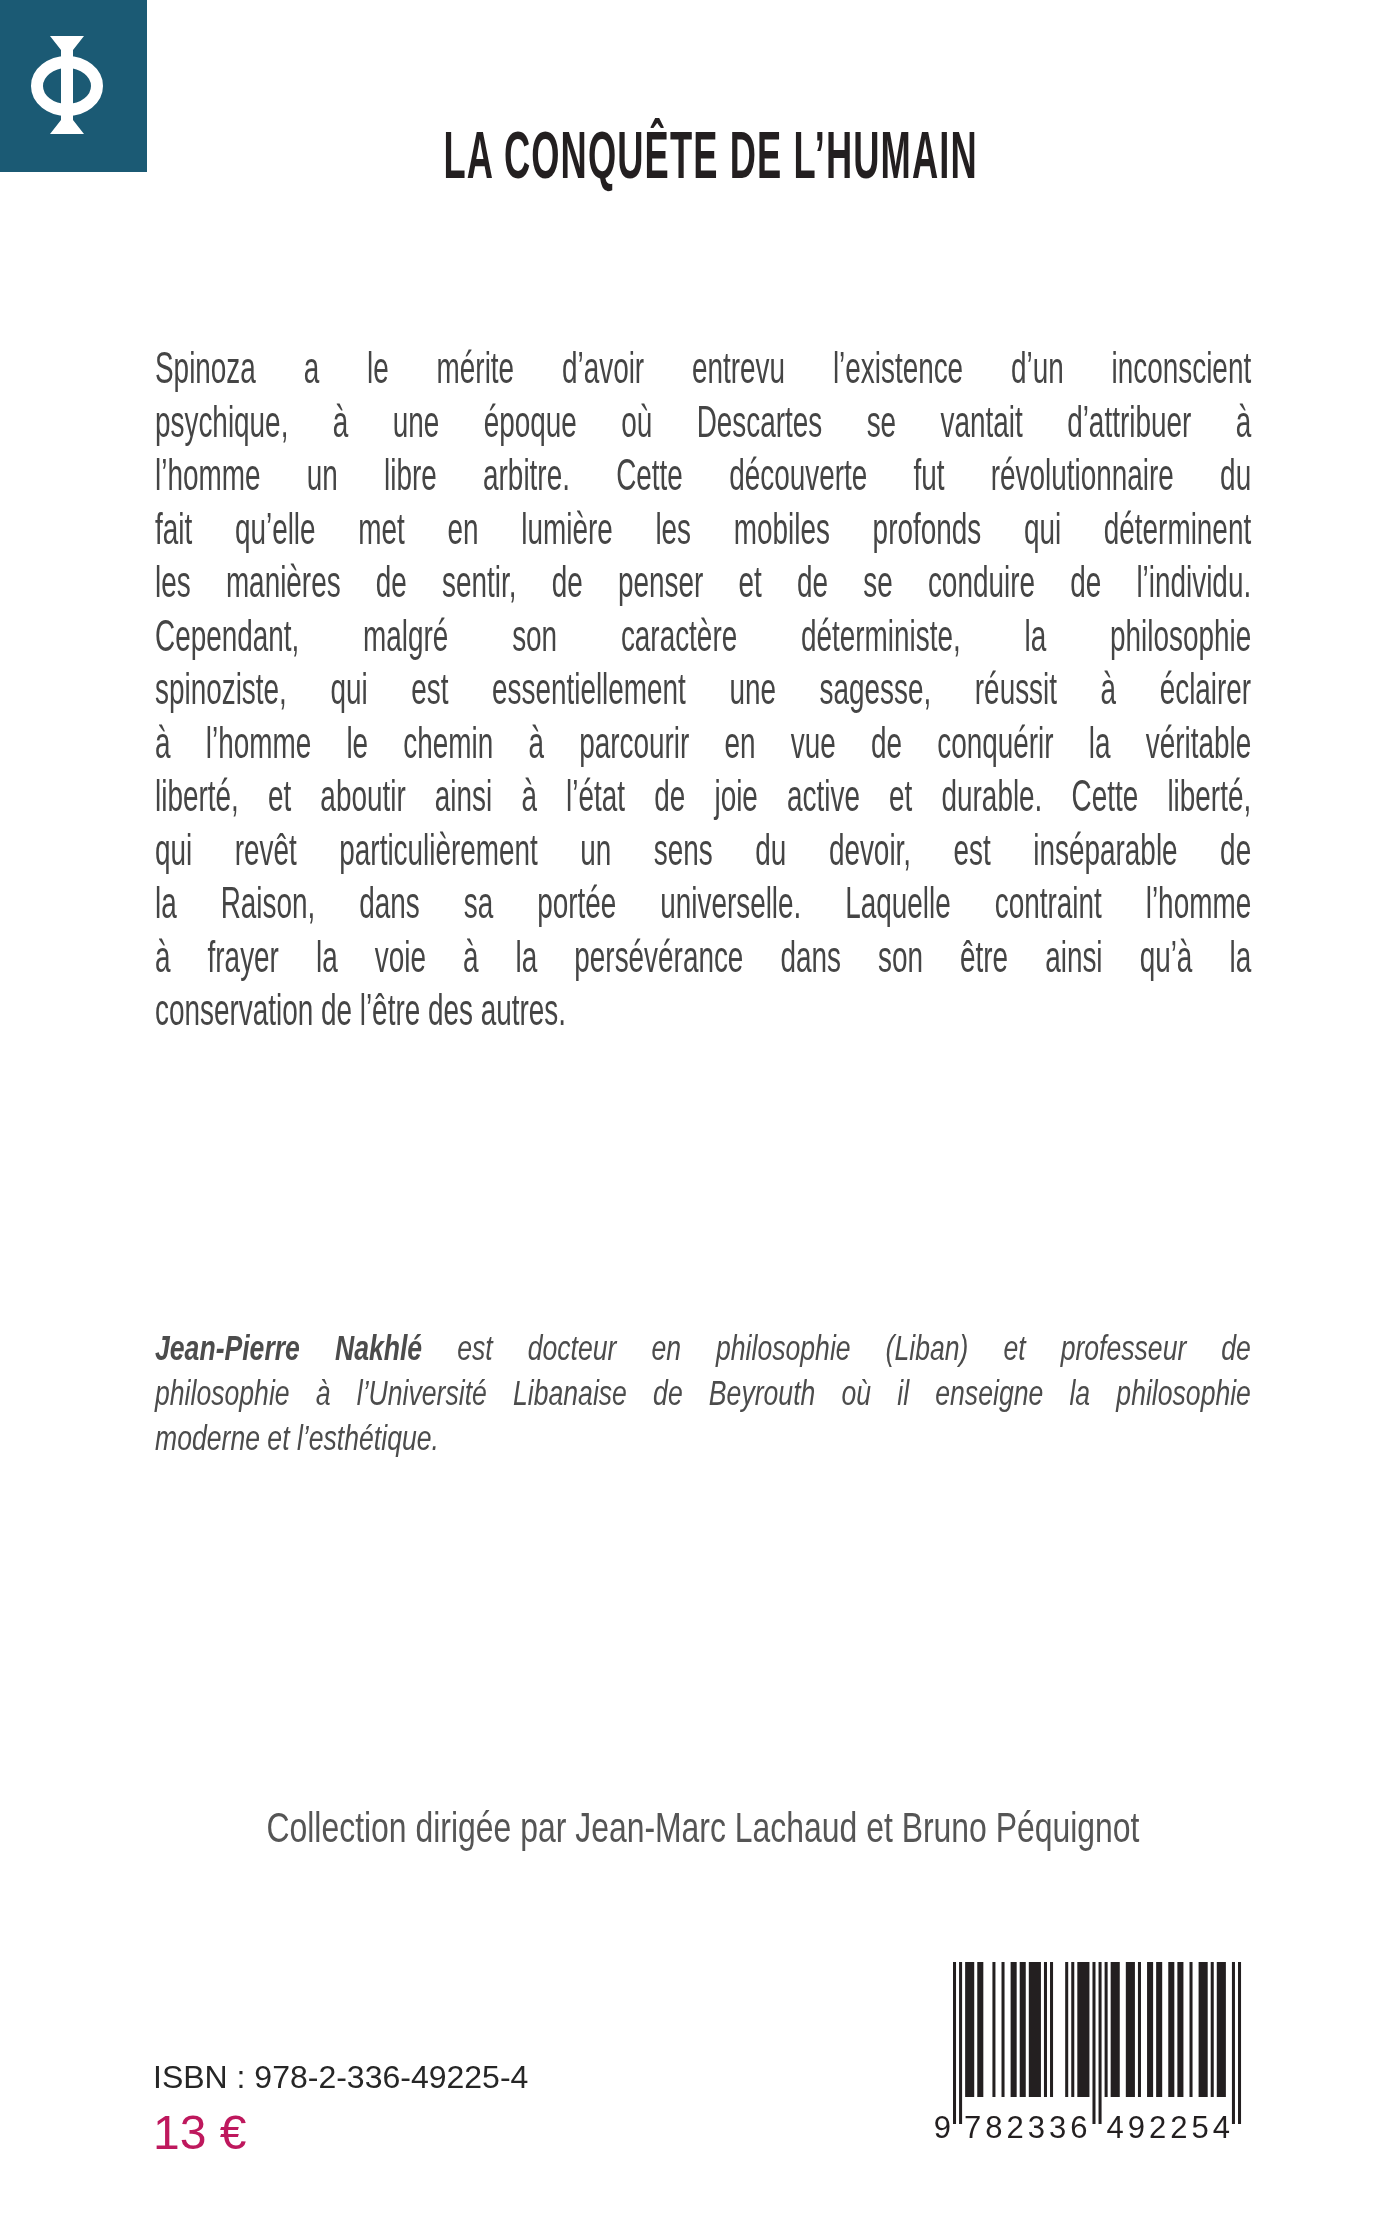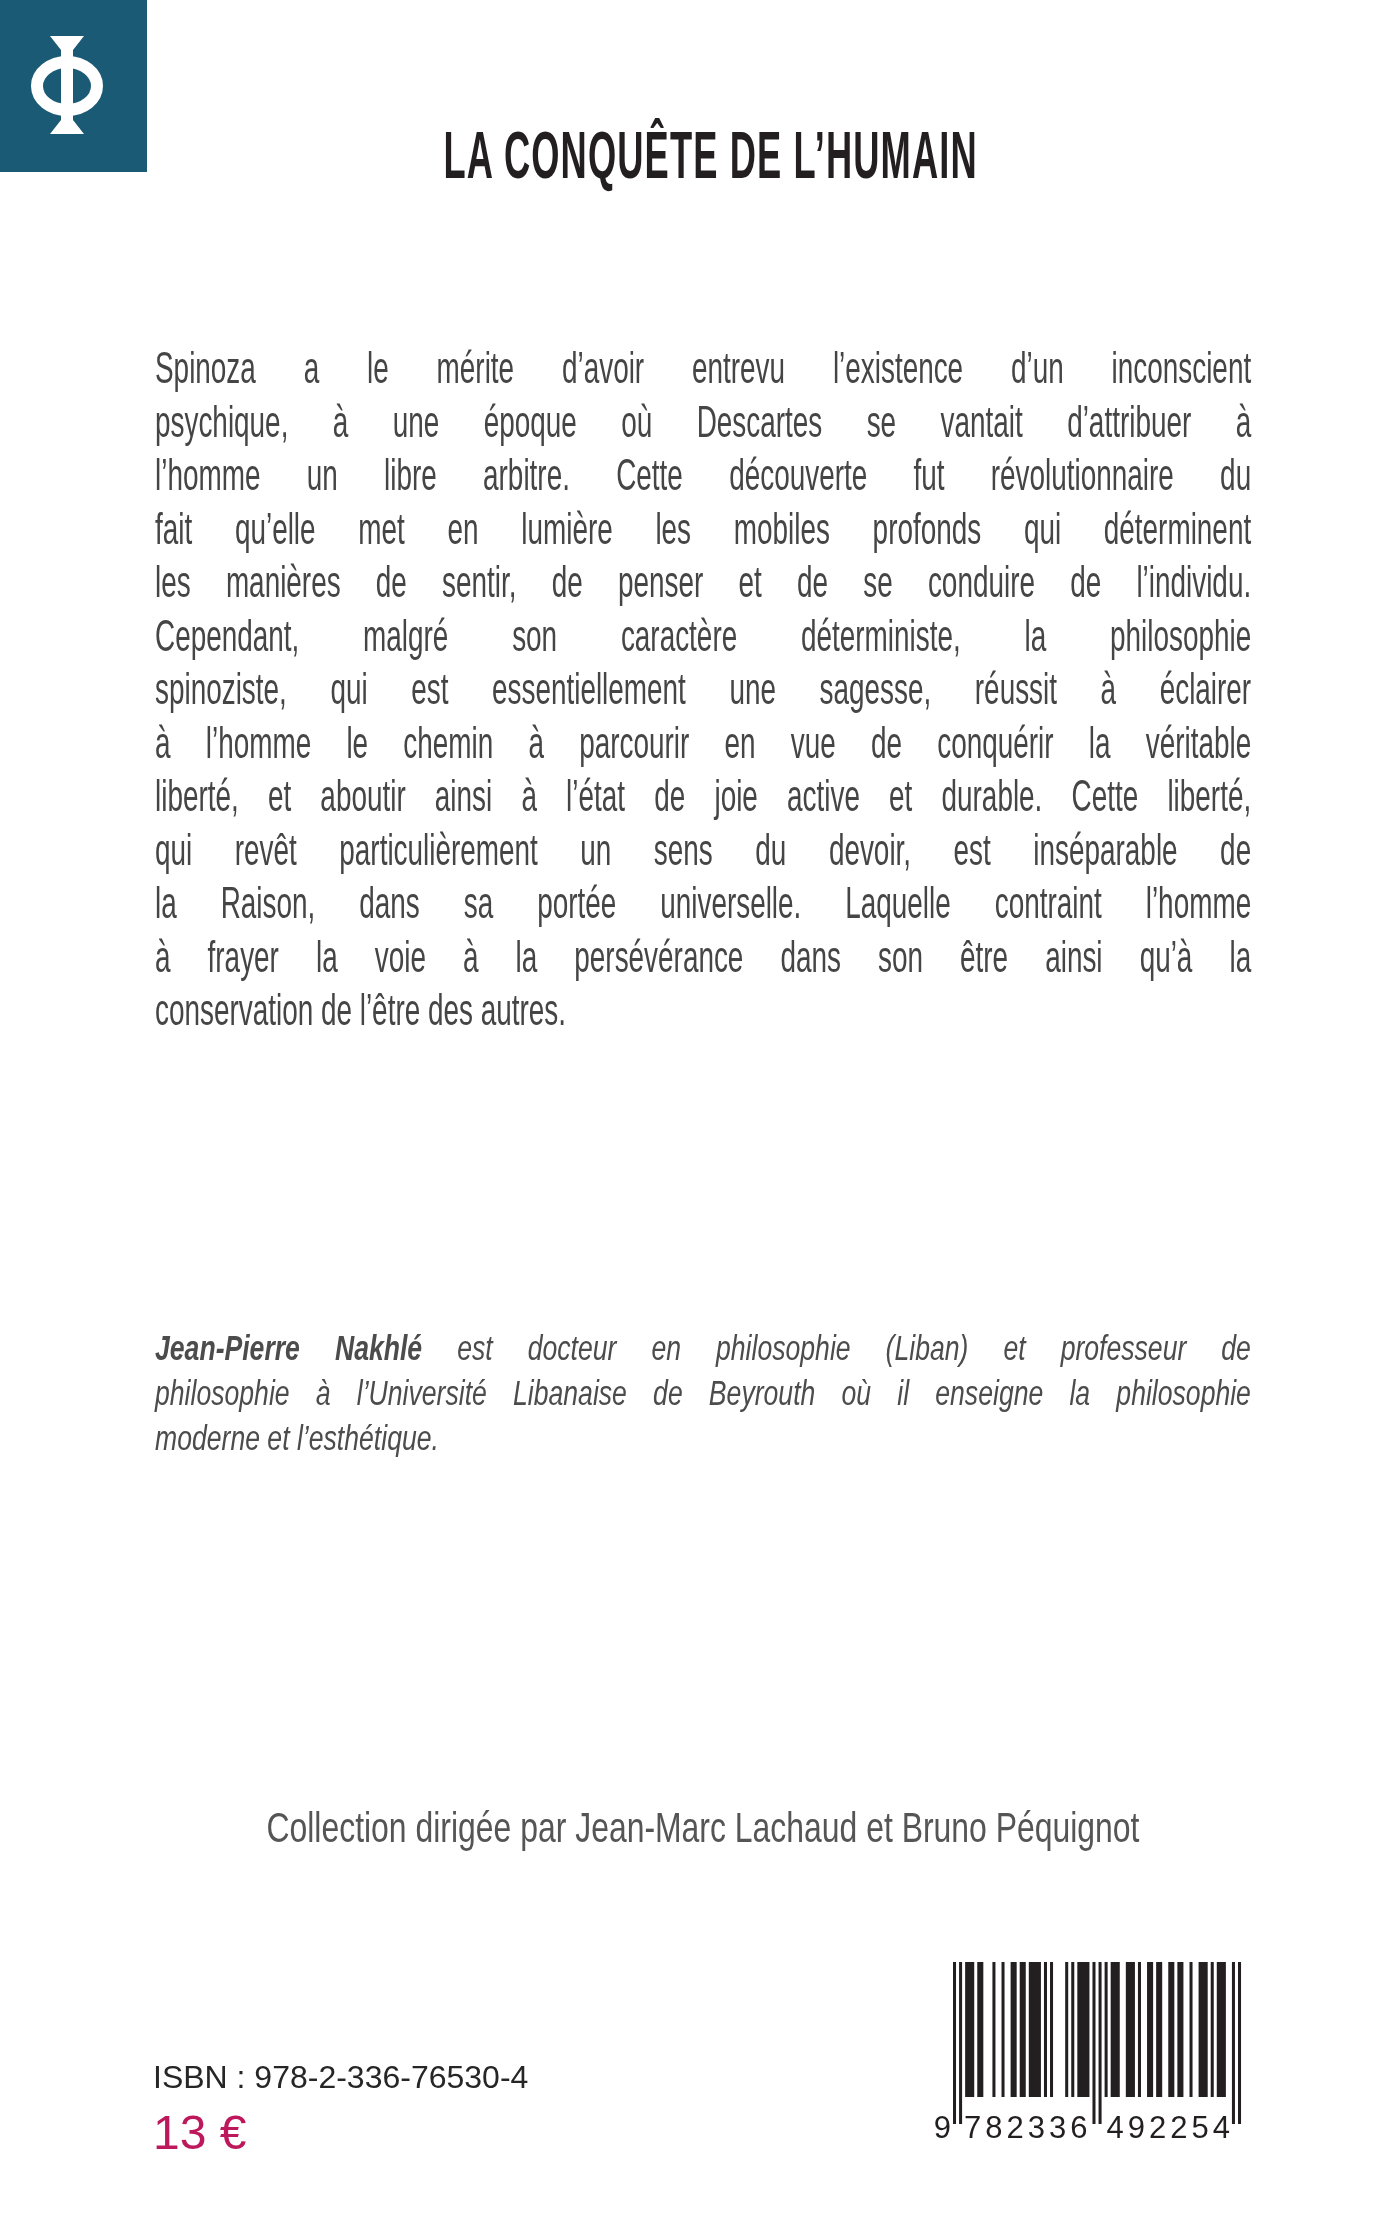--- a/index.html
+++ b/index.html
@@ -150,7 +150,7 @@
       </svg>
   </div>
 
-  <div class="isbn">ISBN : 978-2-336-76530-4</div>
+  <div class="isbn">ISBN : 978-2-336-49225-4</div>
   <div class="price">13 €</div>
 
 </div>

